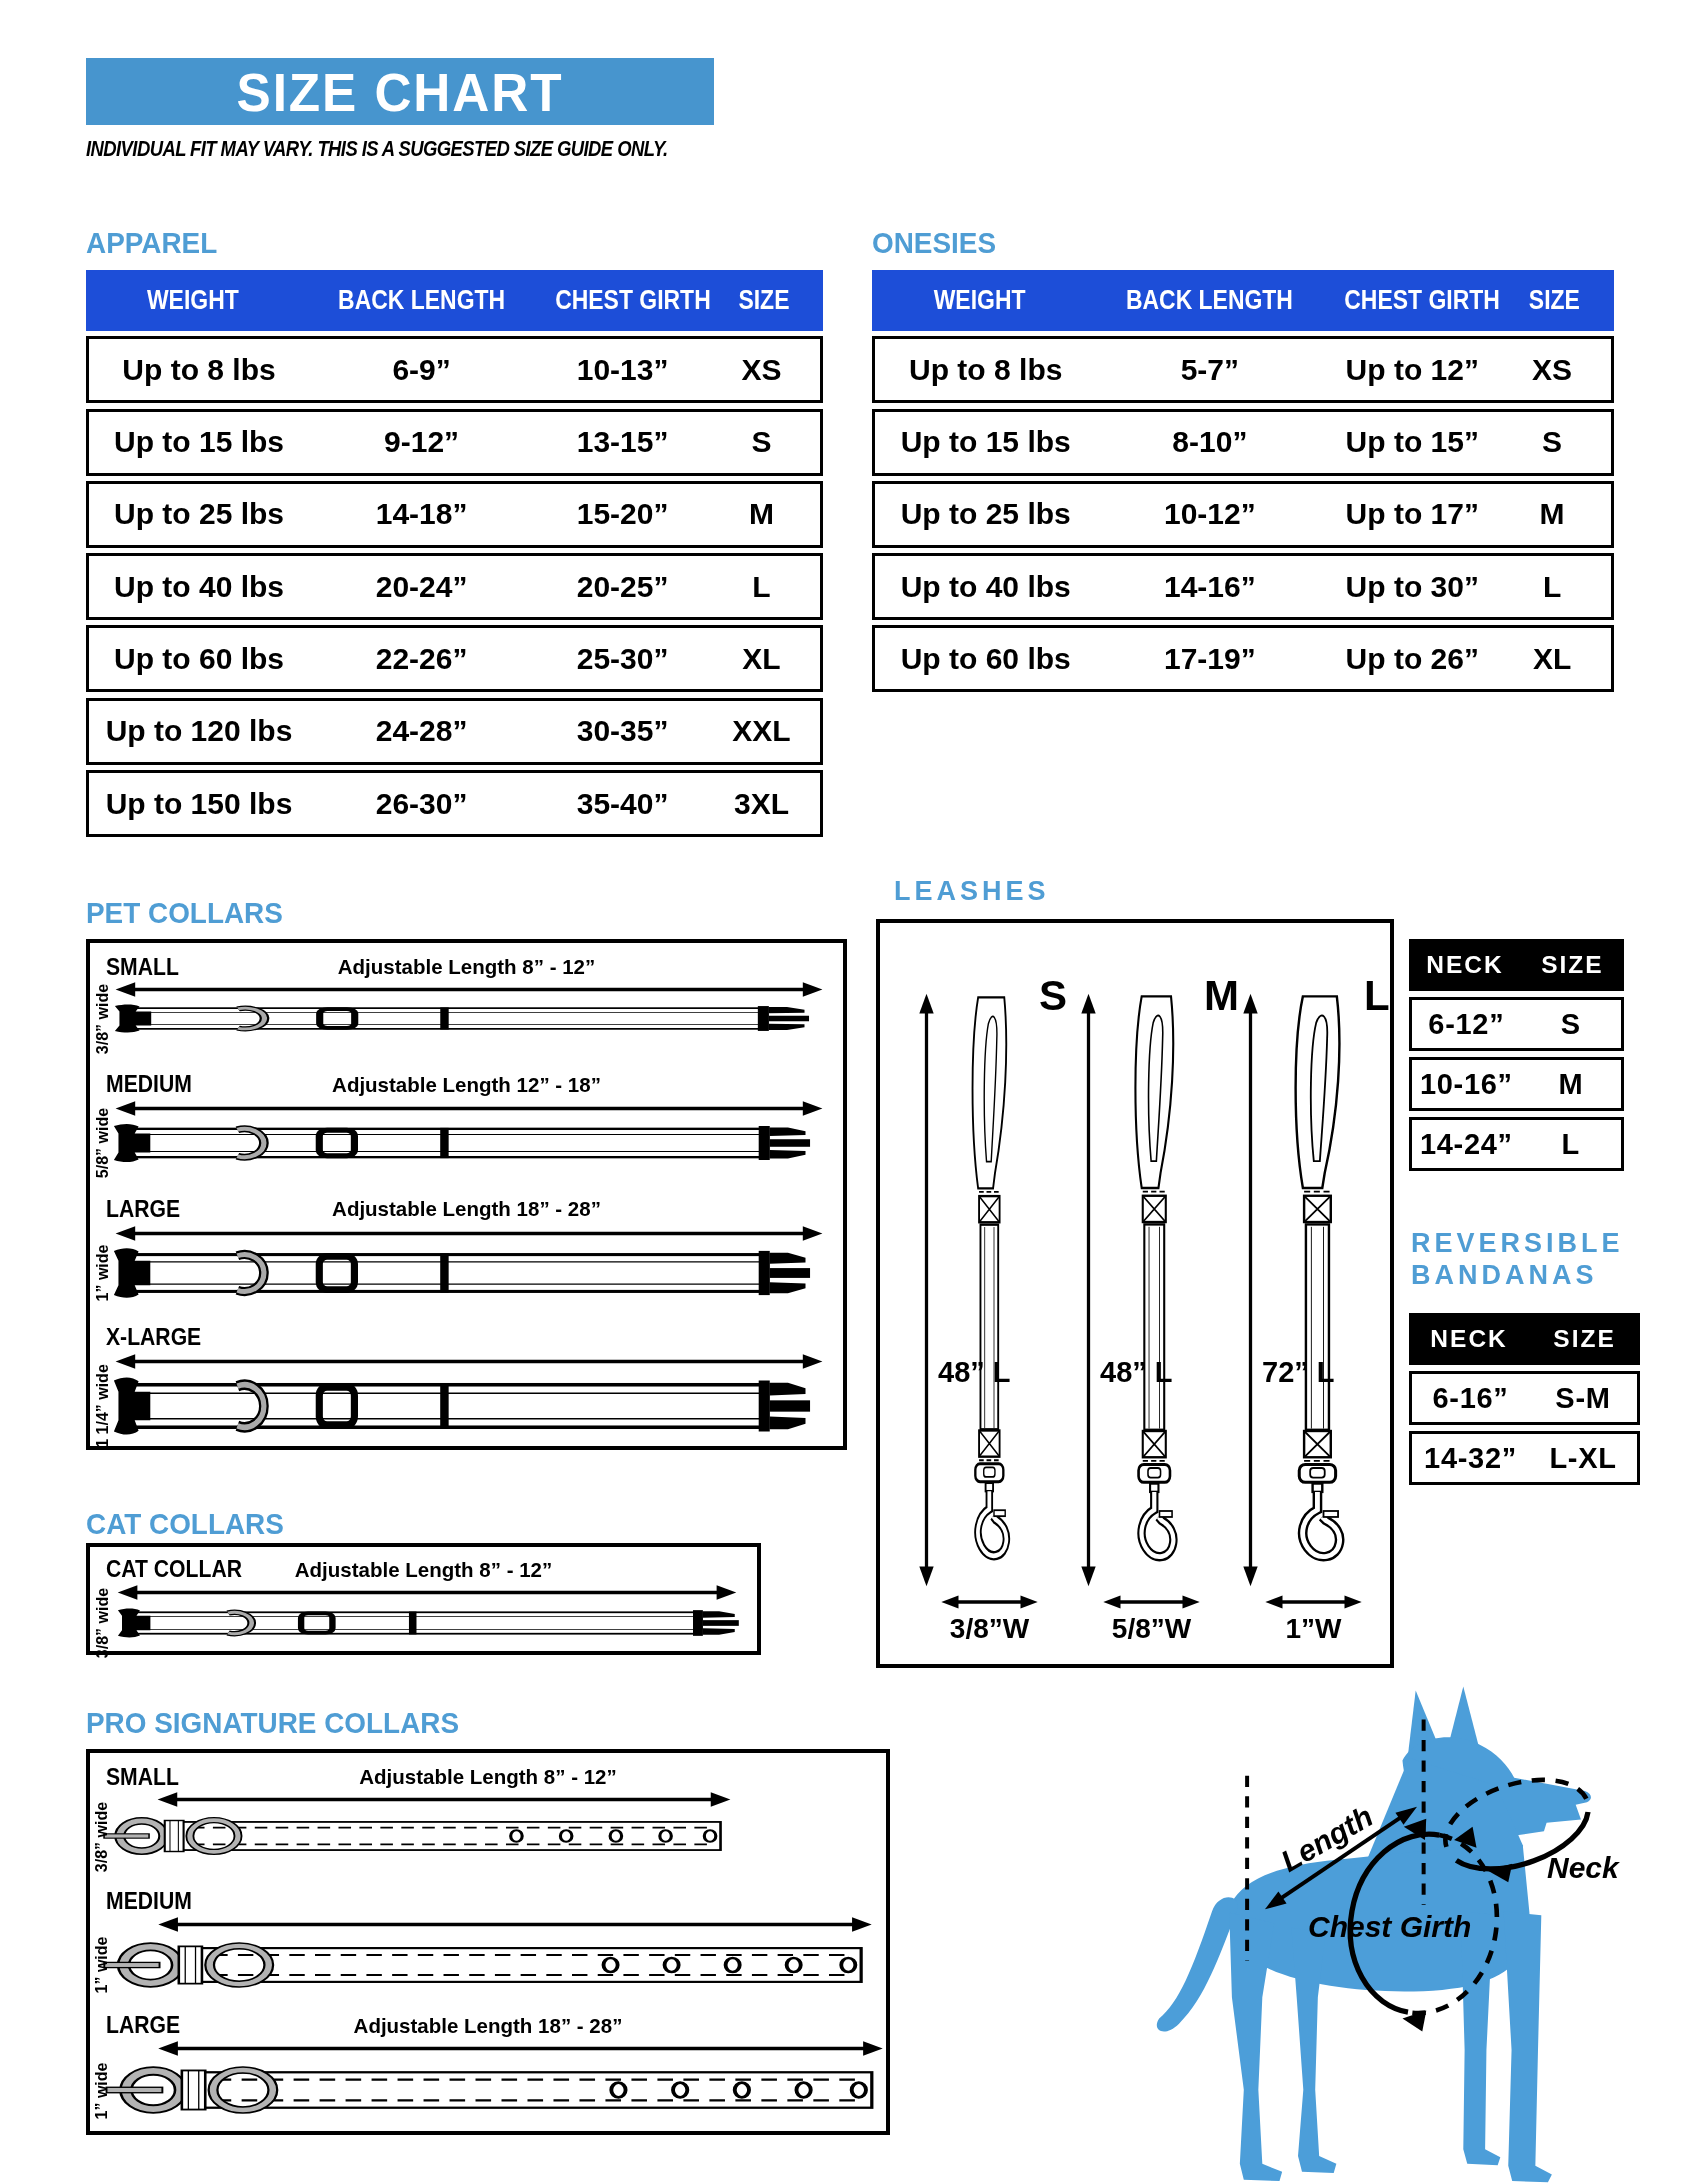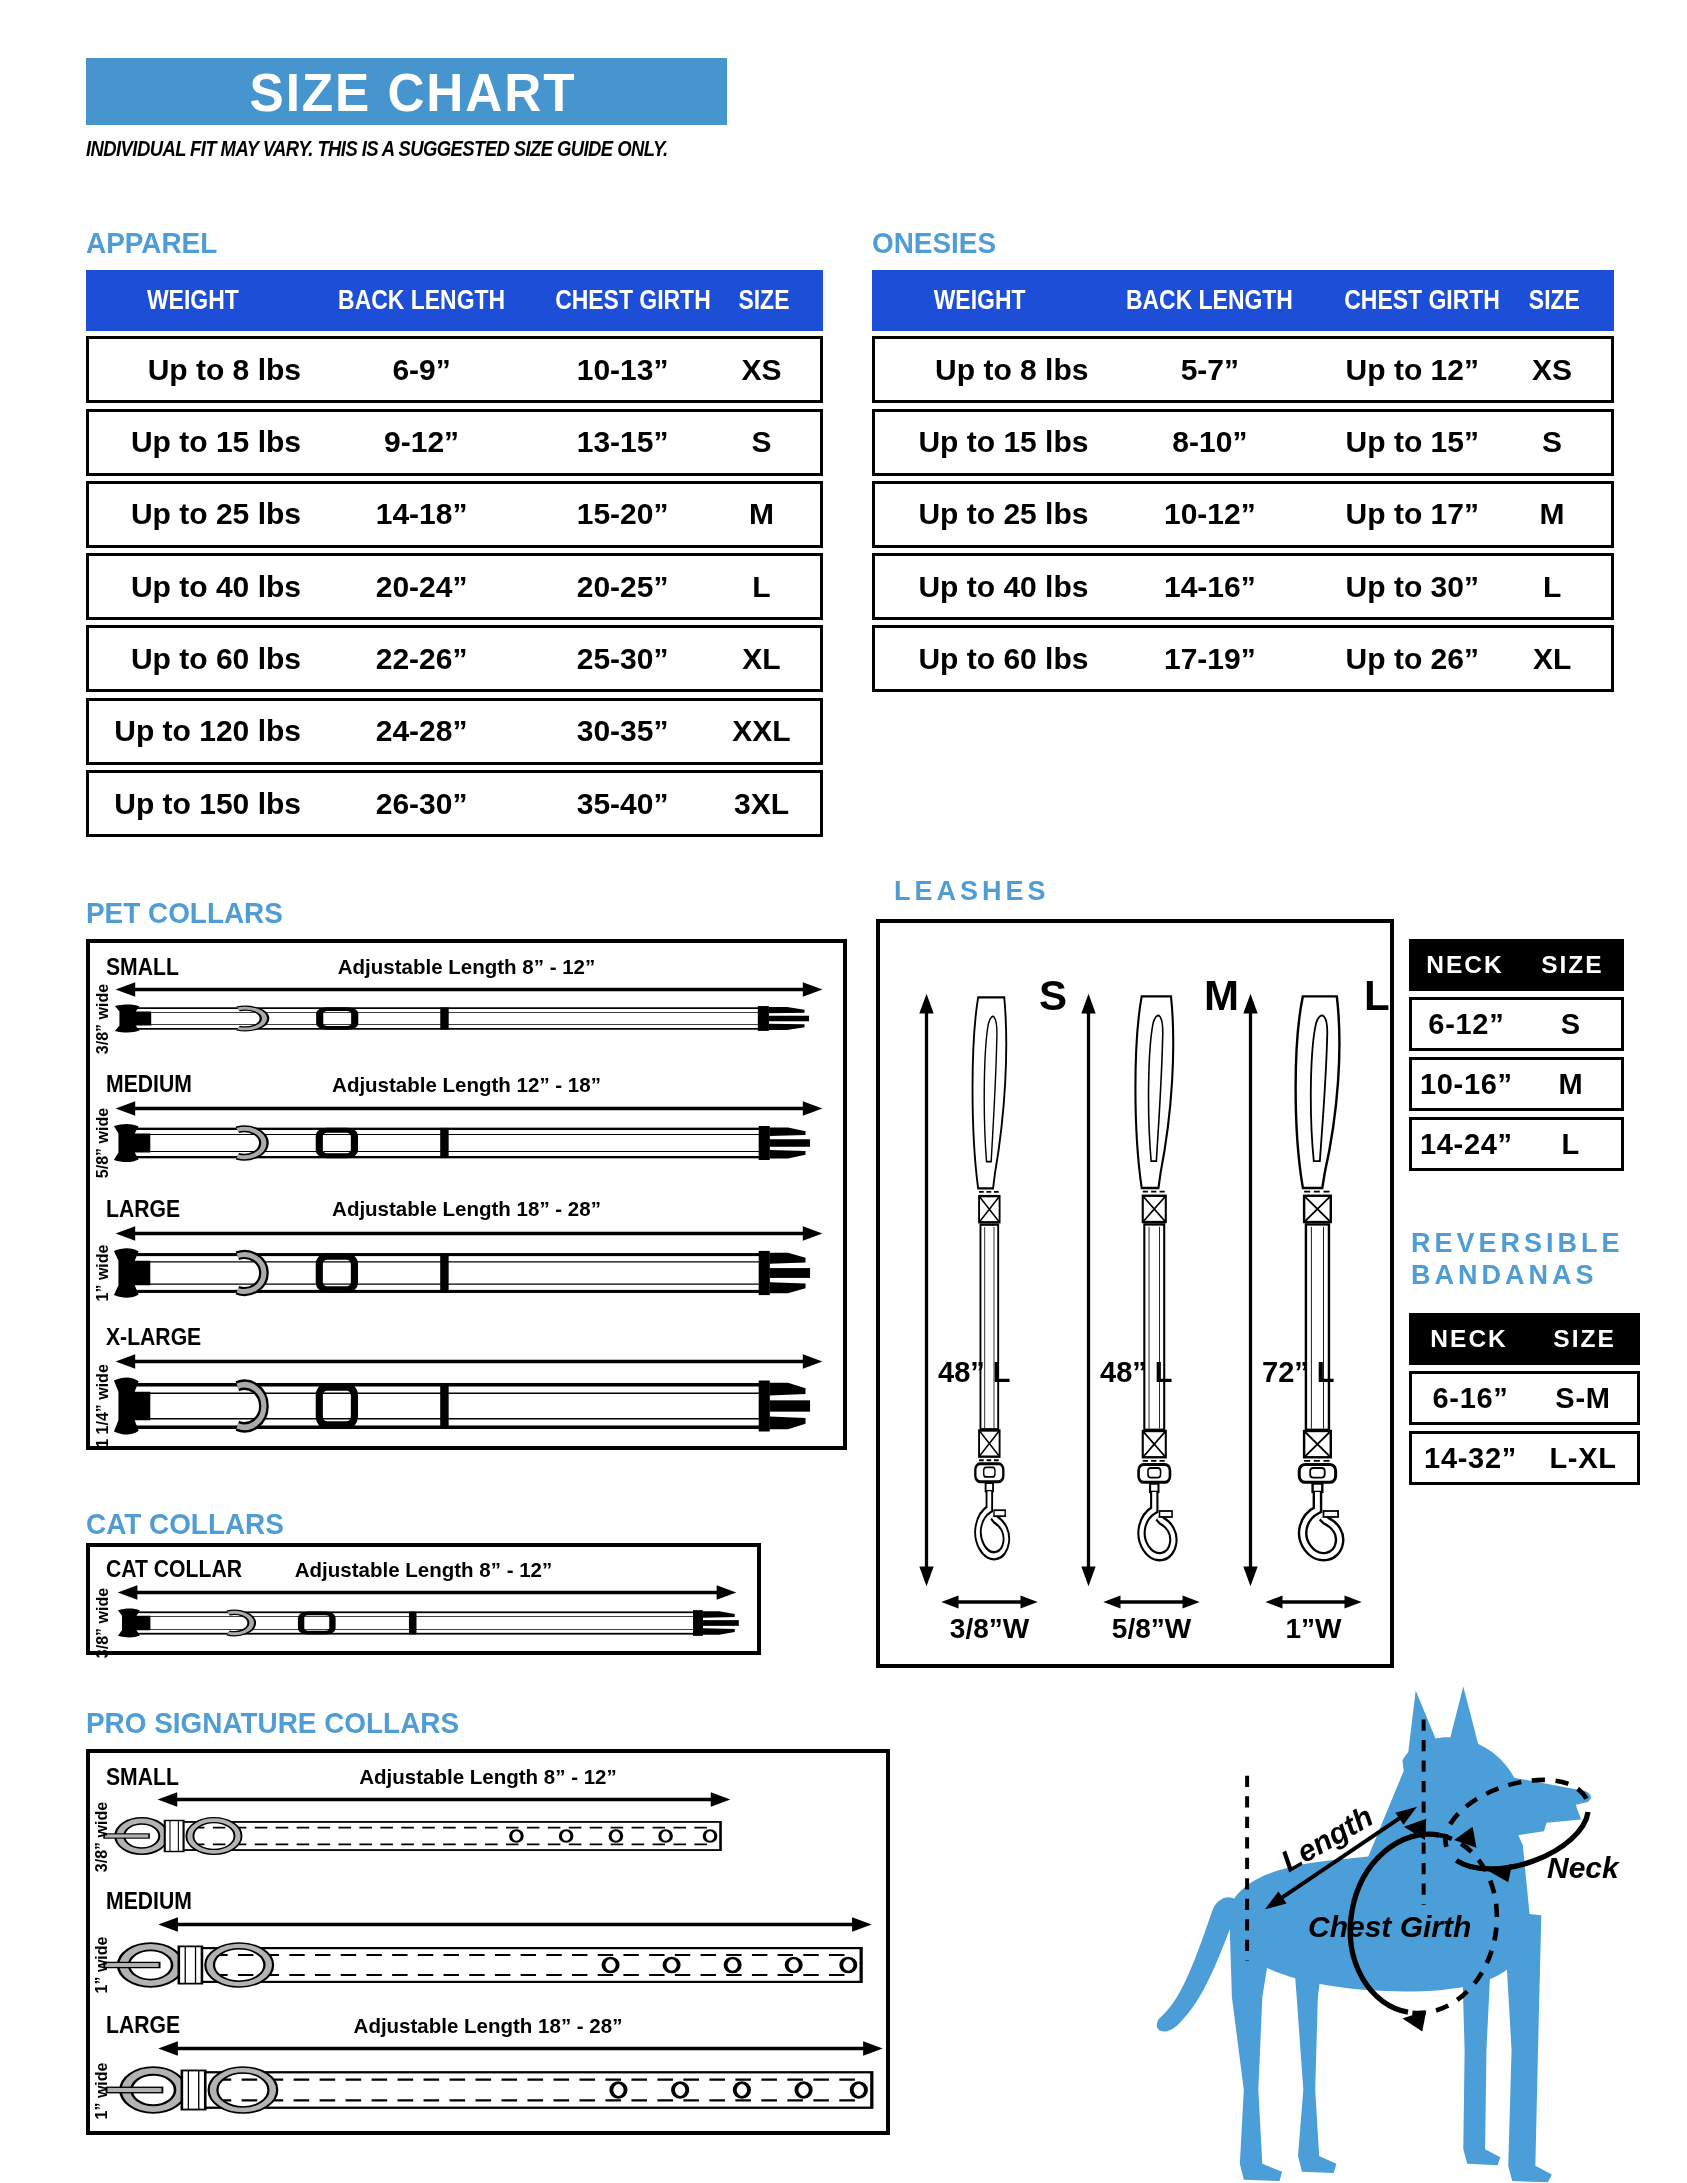--- a/index.html
+++ b/index.html
@@ -6,7 +6,7 @@
   body{font-family:"Liberation Sans",sans-serif;color:#000;}
   .page{position:relative;width:1687px;height:2183px;background:#fff;overflow:hidden;}
   .abs{position:absolute;}
-  .banner{background:#4795CE;display:flex;align-items:center;justify-content:center;padding-left:13px;}
+  .banner{background:#4795CE;display:flex;align-items:center;justify-content:center;}
   .banner span{color:#fff;font-weight:bold;font-size:54px;letter-spacing:2px;transform:scaleX(.95);white-space:nowrap;}
   .disclaimer{font-size:22px;font-weight:bold;font-style:italic;transform:scaleX(.84);transform-origin:left center;white-space:nowrap;letter-spacing:-0.7px;}
   .sec-title{color:#4F9DD4;font-weight:bold;font-size:30px;letter-spacing:0;white-space:nowrap;transform:scaleX(.93);transform-origin:left center;}

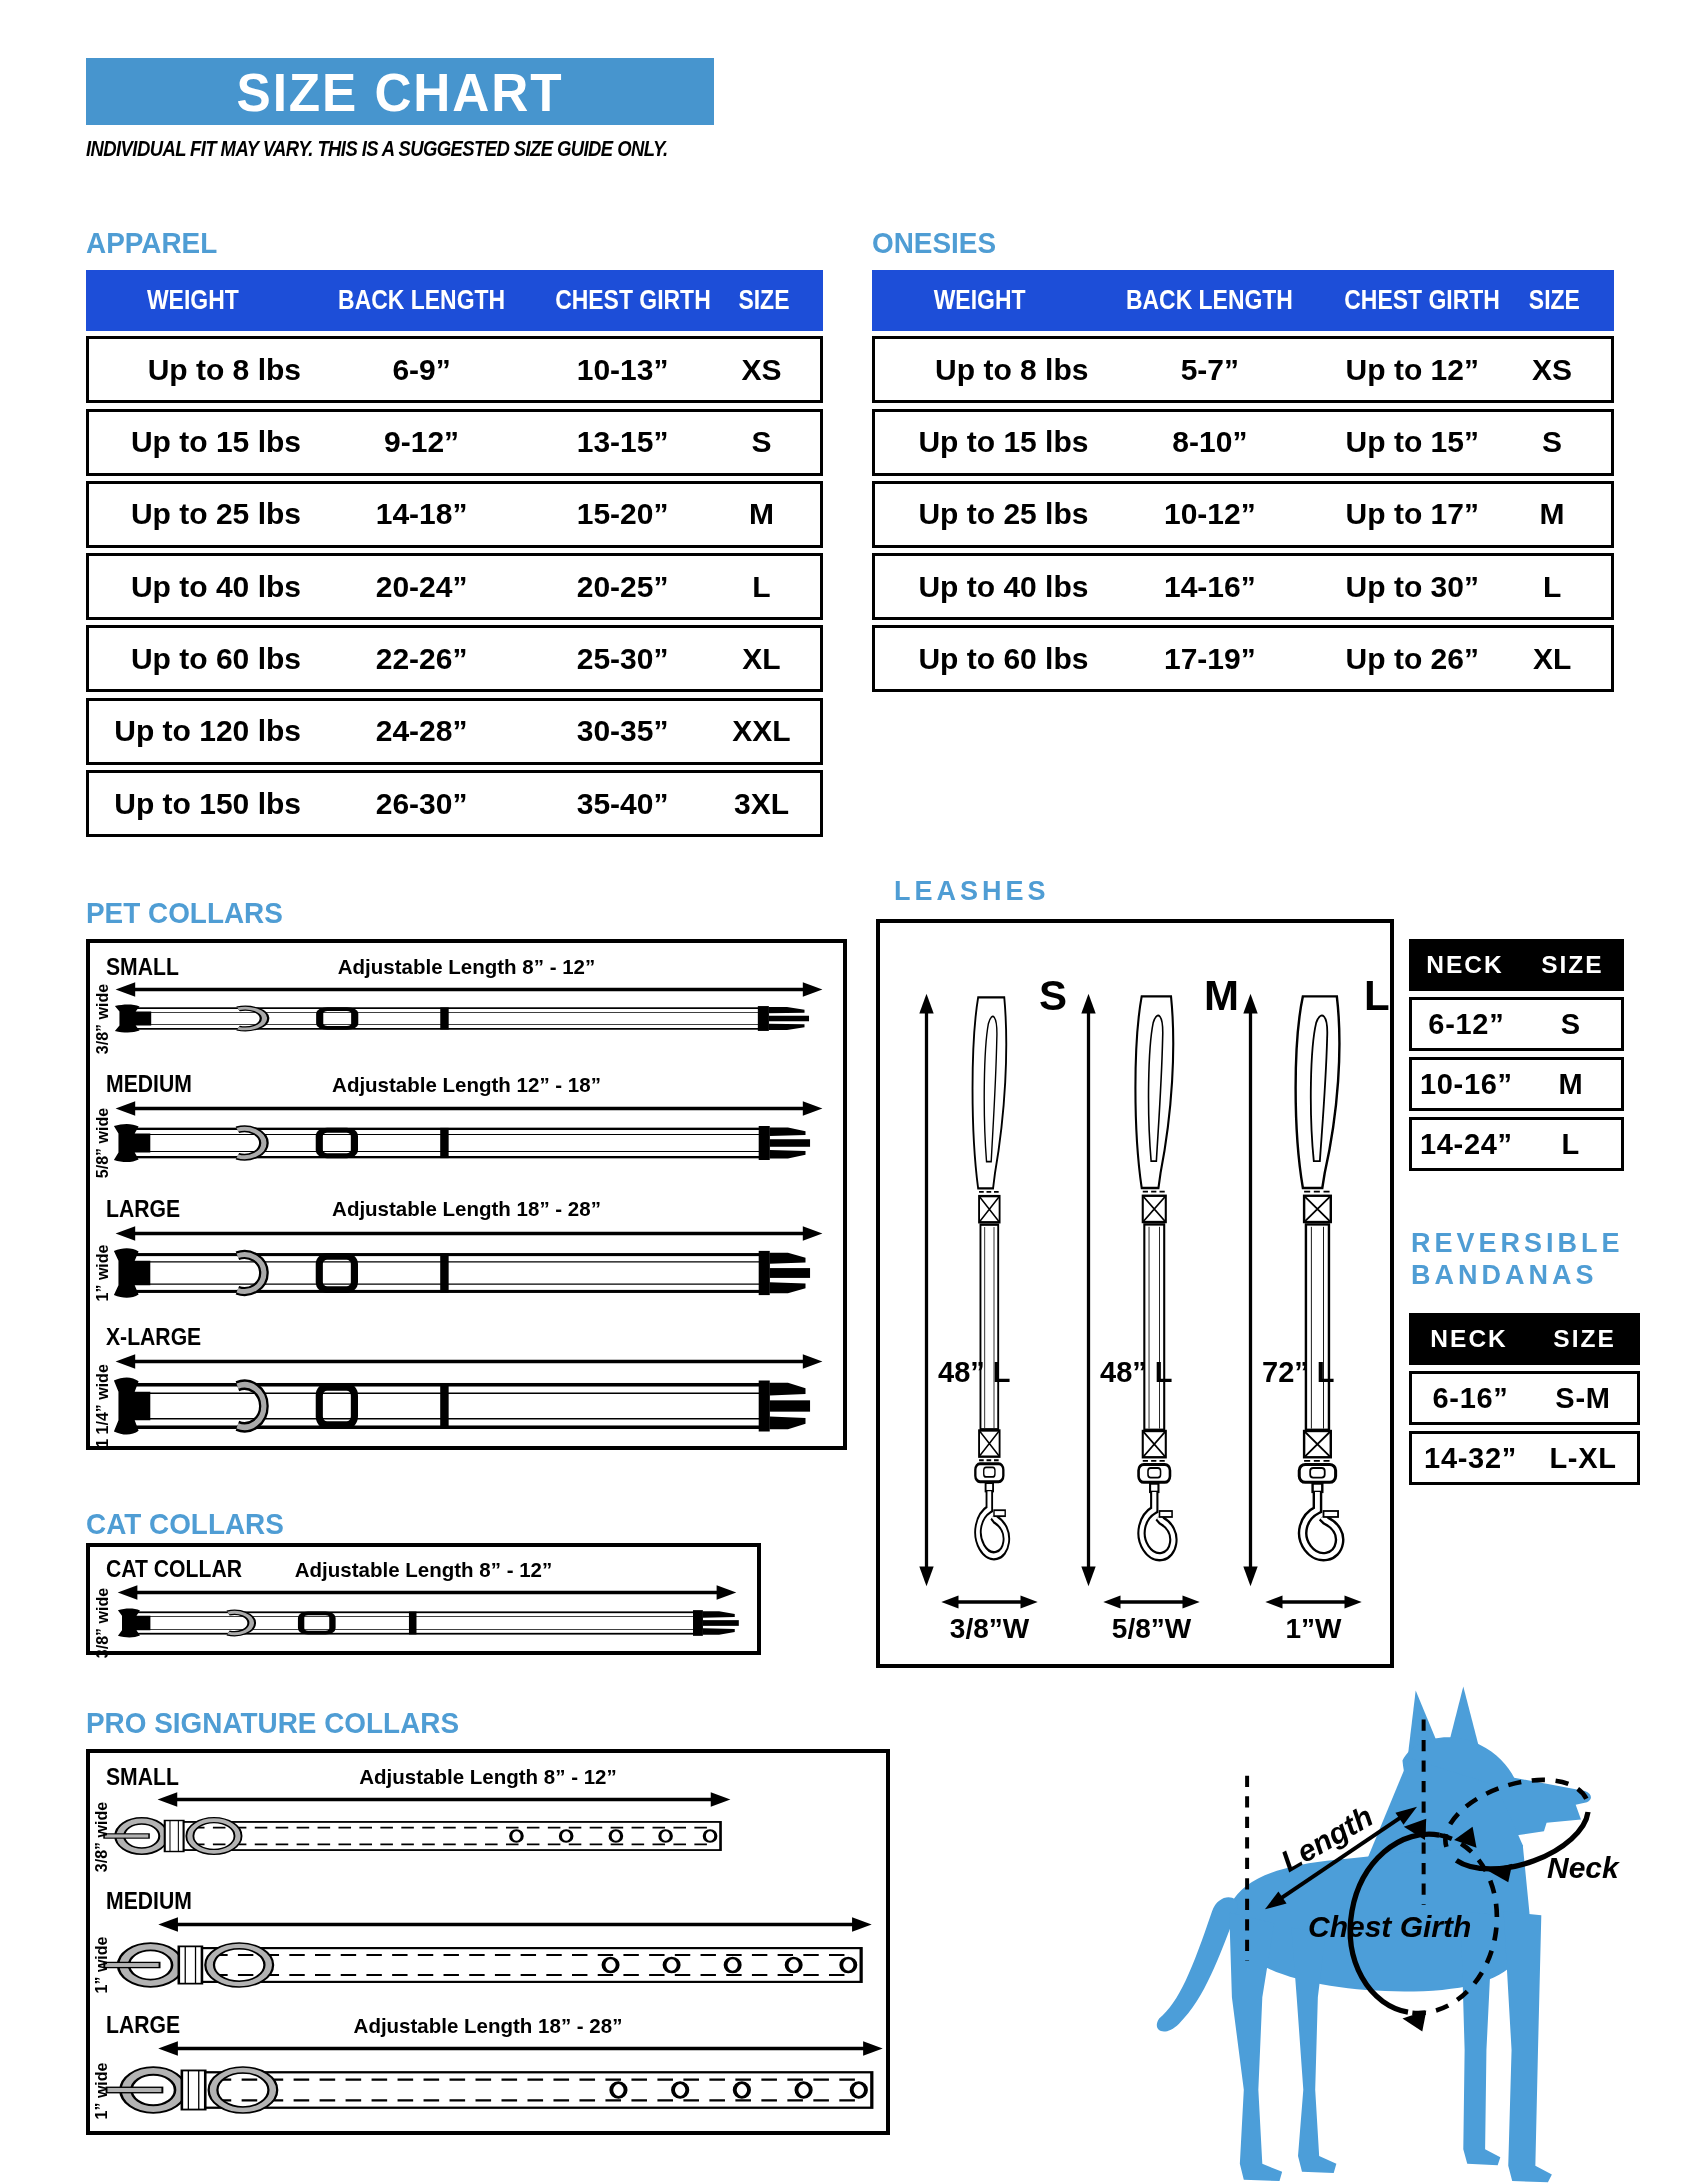--- a/index.html
+++ b/index.html
@@ -16,7 +16,7 @@
   .stable .hd b{color:#fff;font-size:27px;text-align:center;transform:scaleX(.85);white-space:nowrap;}
   .stable .row{height:67px;border:3.3px solid #000;box-sizing:border-box;margin-top:5.3px;display:grid;grid-template-columns:29% 33% 22% 16%;align-items:center;background:#fff;}
   .stable .row b{font-size:30px;text-align:center;white-space:nowrap;}
-  .stable .row b:first-child{text-align:right;padding-left:8px;}
+  .stable .row b:first-child{text-align:center;padding-left:8px;}
   
   .btable .hd{background:#000;height:52px;display:grid;grid-template-columns:52% 48%;align-items:center;}
   .btable .hd b{color:#fff;font-size:24.5px;text-align:center;letter-spacing:2px;}

